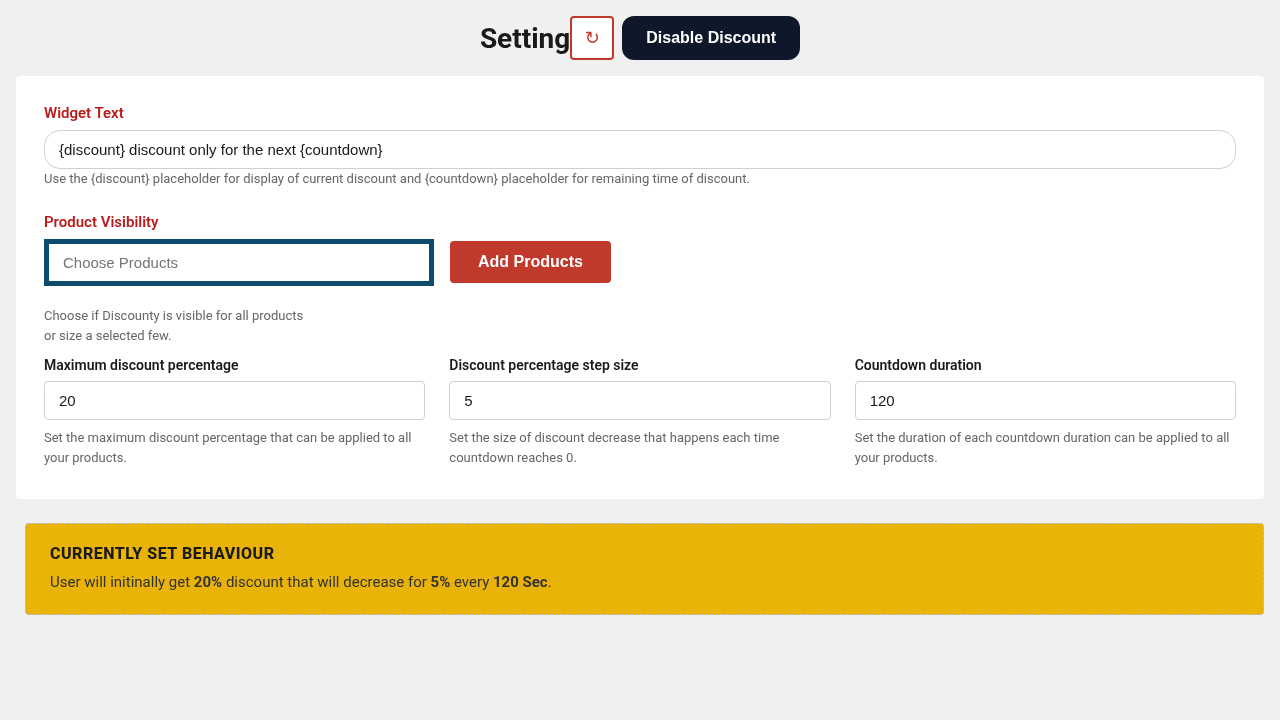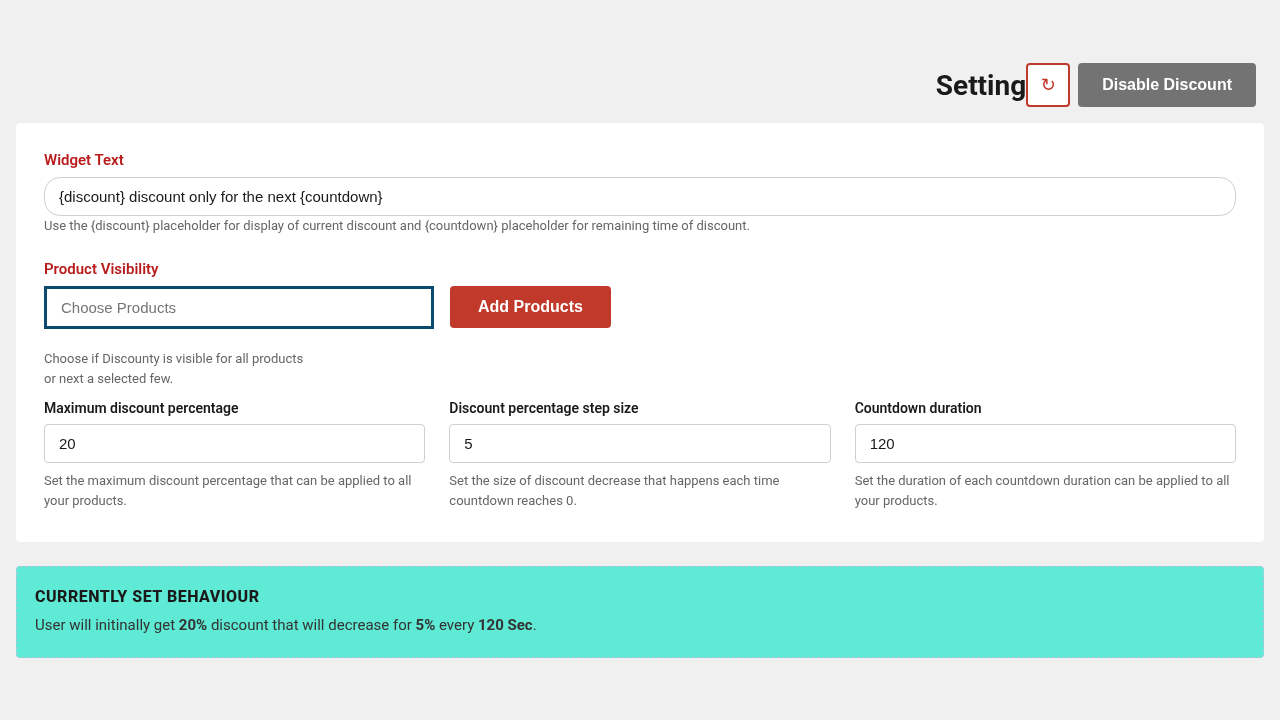--- a/index.html
+++ b/index.html
@@ -19,10 +19,9 @@
     .page-header {
       display: flex;
       align-items: center;
-      justify-content: flex-end;
+      justify-content: center;
       padding: 16px 24px;
       background-color: #f0f0f0;
-      margin-top: 47px;
     }
 
     .page-title {

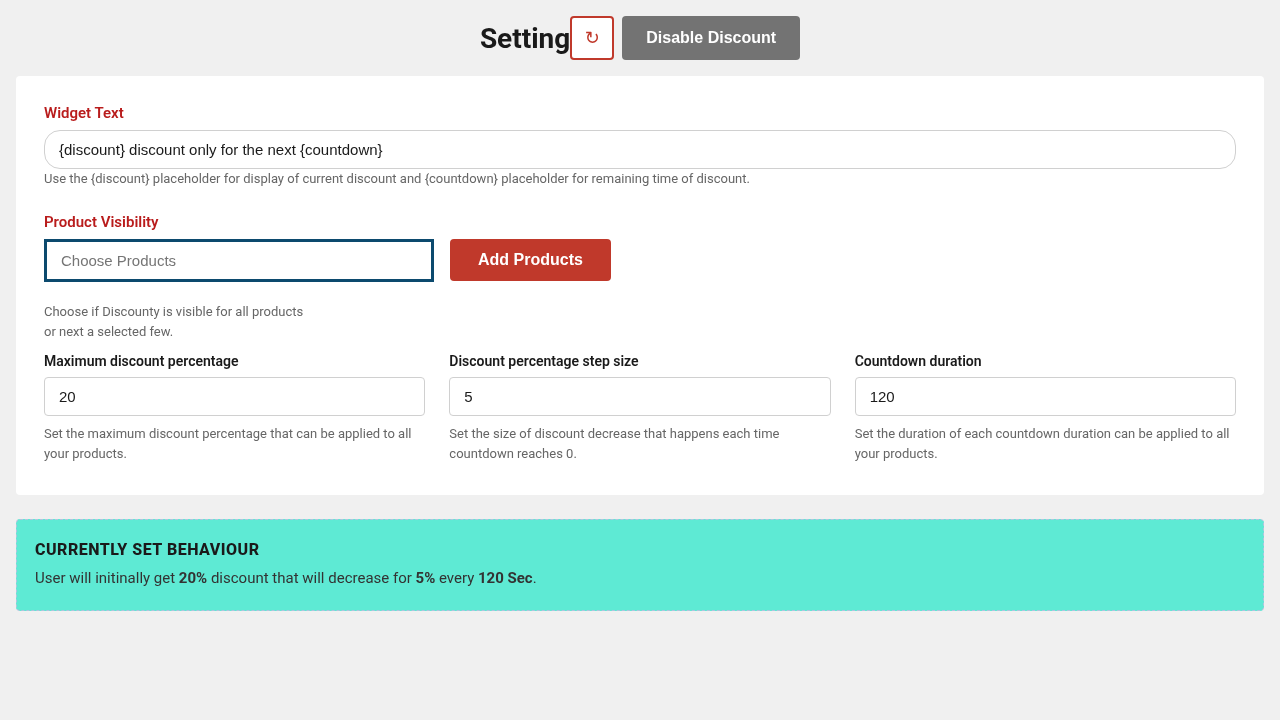--- a/index.html
+++ b/index.html
@@ -53,10 +53,10 @@
     .disable-discount-button {
       height: 44px;
       padding: 0 24px;
-      background-color: #737373;
+      background-color: #0f172a;
       color: white;
       border: none;
-      border-radius: 4px;
+      border-radius: 12px;
       font-size: 16px;
       font-weight: 600;
       cursor: pointer;

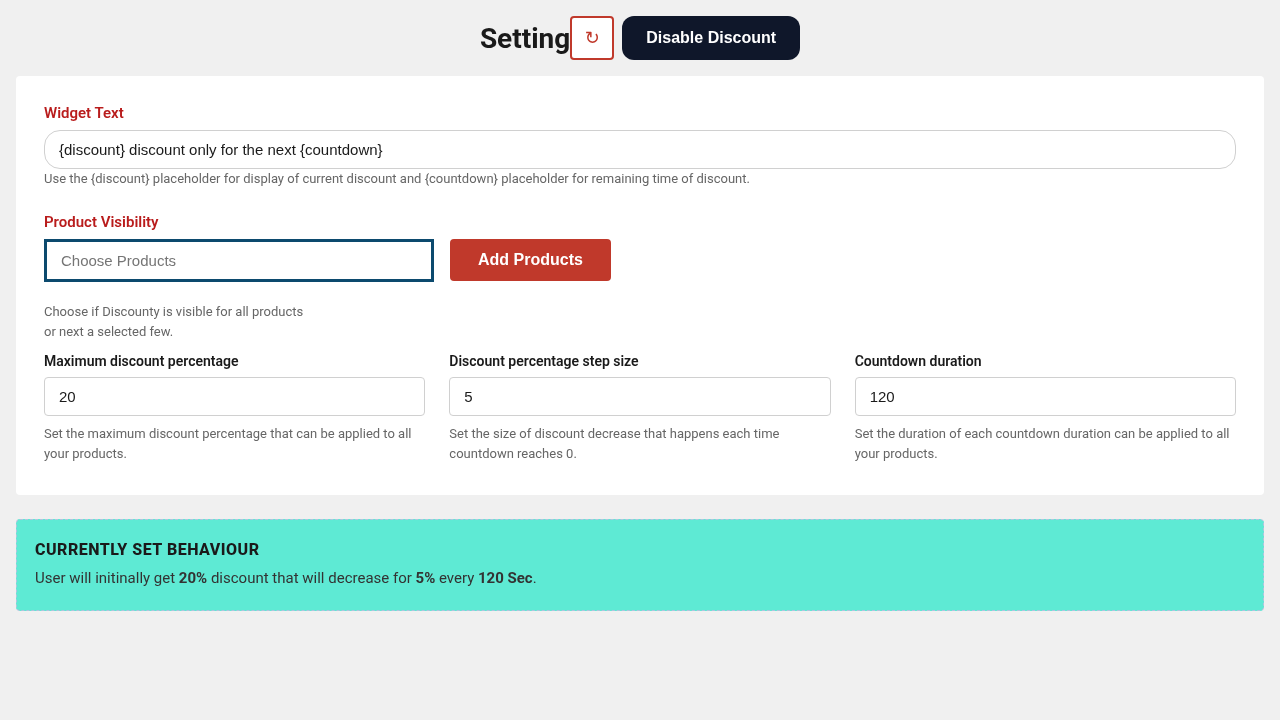--- a/index.html
+++ b/index.html
@@ -105,7 +105,7 @@
 
     .choose-products-input {
       width: 390px;
-      border: 3px solid #0c4a6e;
+      border: 5px solid #0c4a6e;
       border-radius: 0;
       padding: 10px 14px;
       font-size: 15px;

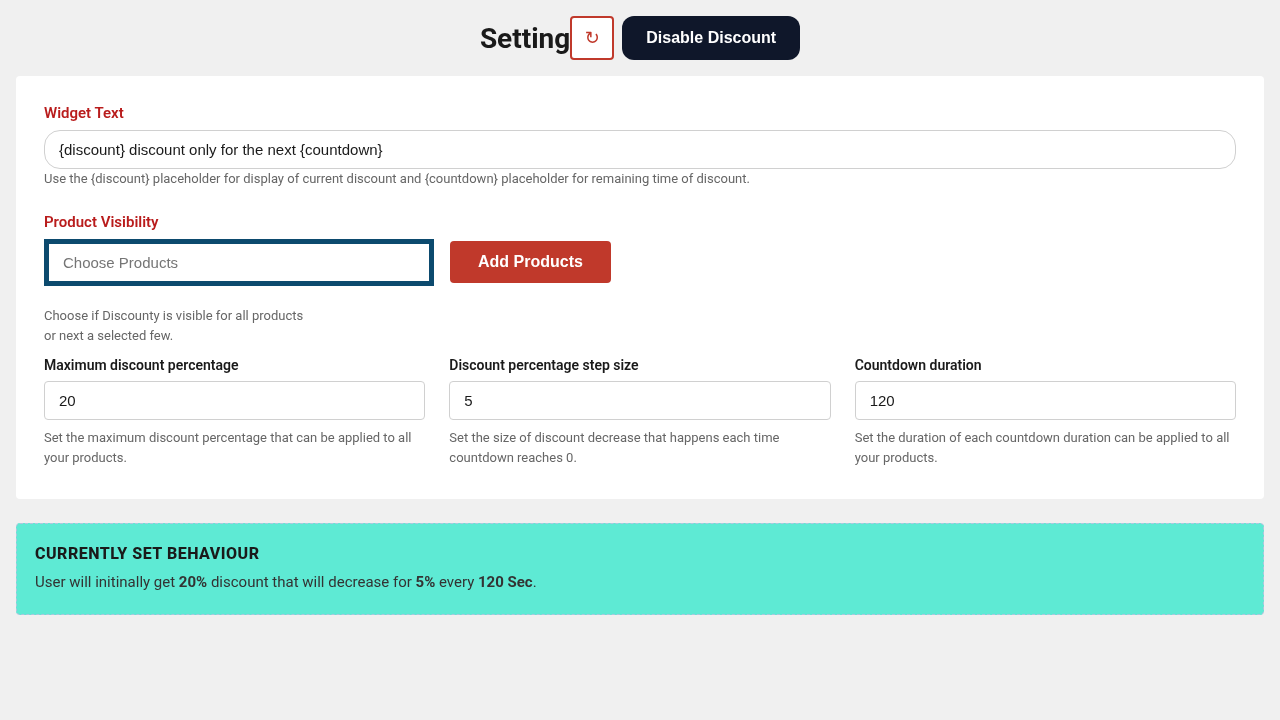--- a/index.html
+++ b/index.html
@@ -222,7 +222,7 @@
     </div>
     <p class="visibility-hint">
       <span>Choose if Discounty is visible for all products</span><br>
-      <span>or next a selected few.</span>
+      <span>or size a selected few.</span>
     </p>
   </div>
 

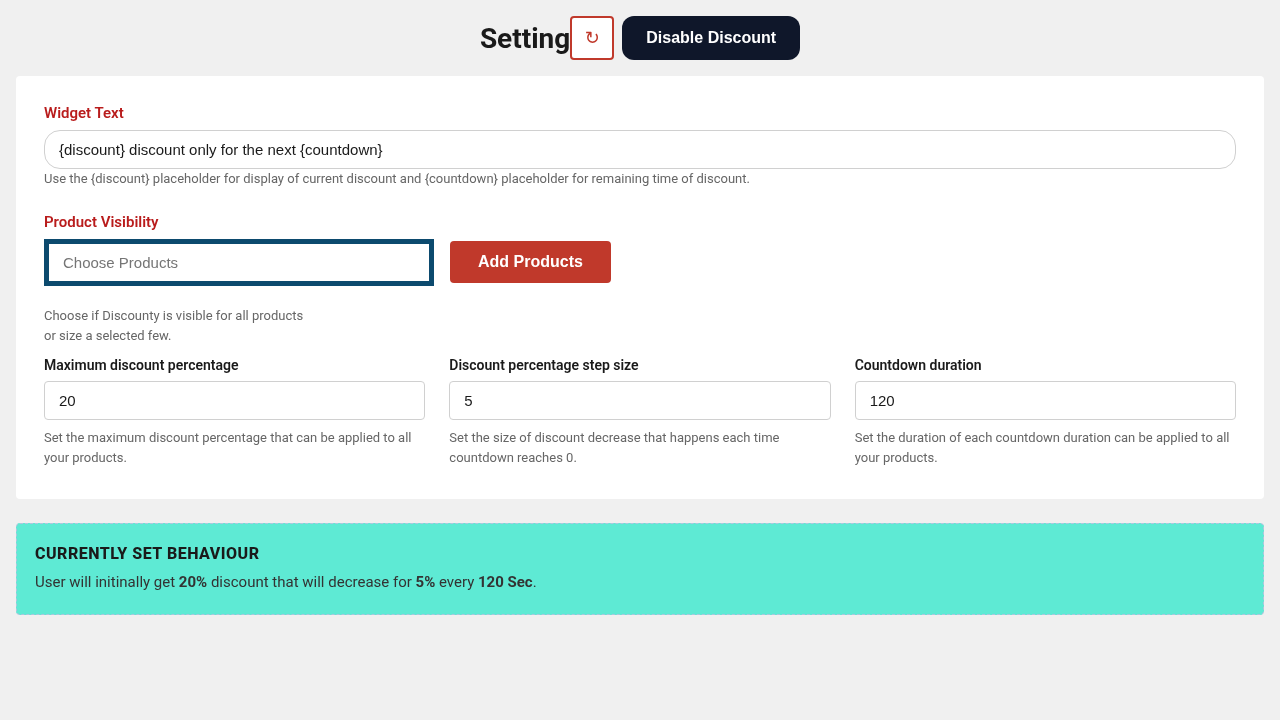--- a/index.html
+++ b/index.html
@@ -168,11 +168,11 @@
     }
 
     .behaviour-card {
-      margin: 24px 16px 0 16px;
-      background: #5eead4;
+      margin: 24px 16px 0 25px;
+      background: #eab308;
       border: 1px dashed #b0c4de;
       border-radius: 4px;
-      padding: 20px 18px;
+      padding: 20px 24px;
     }
 
     .behaviour-title {

